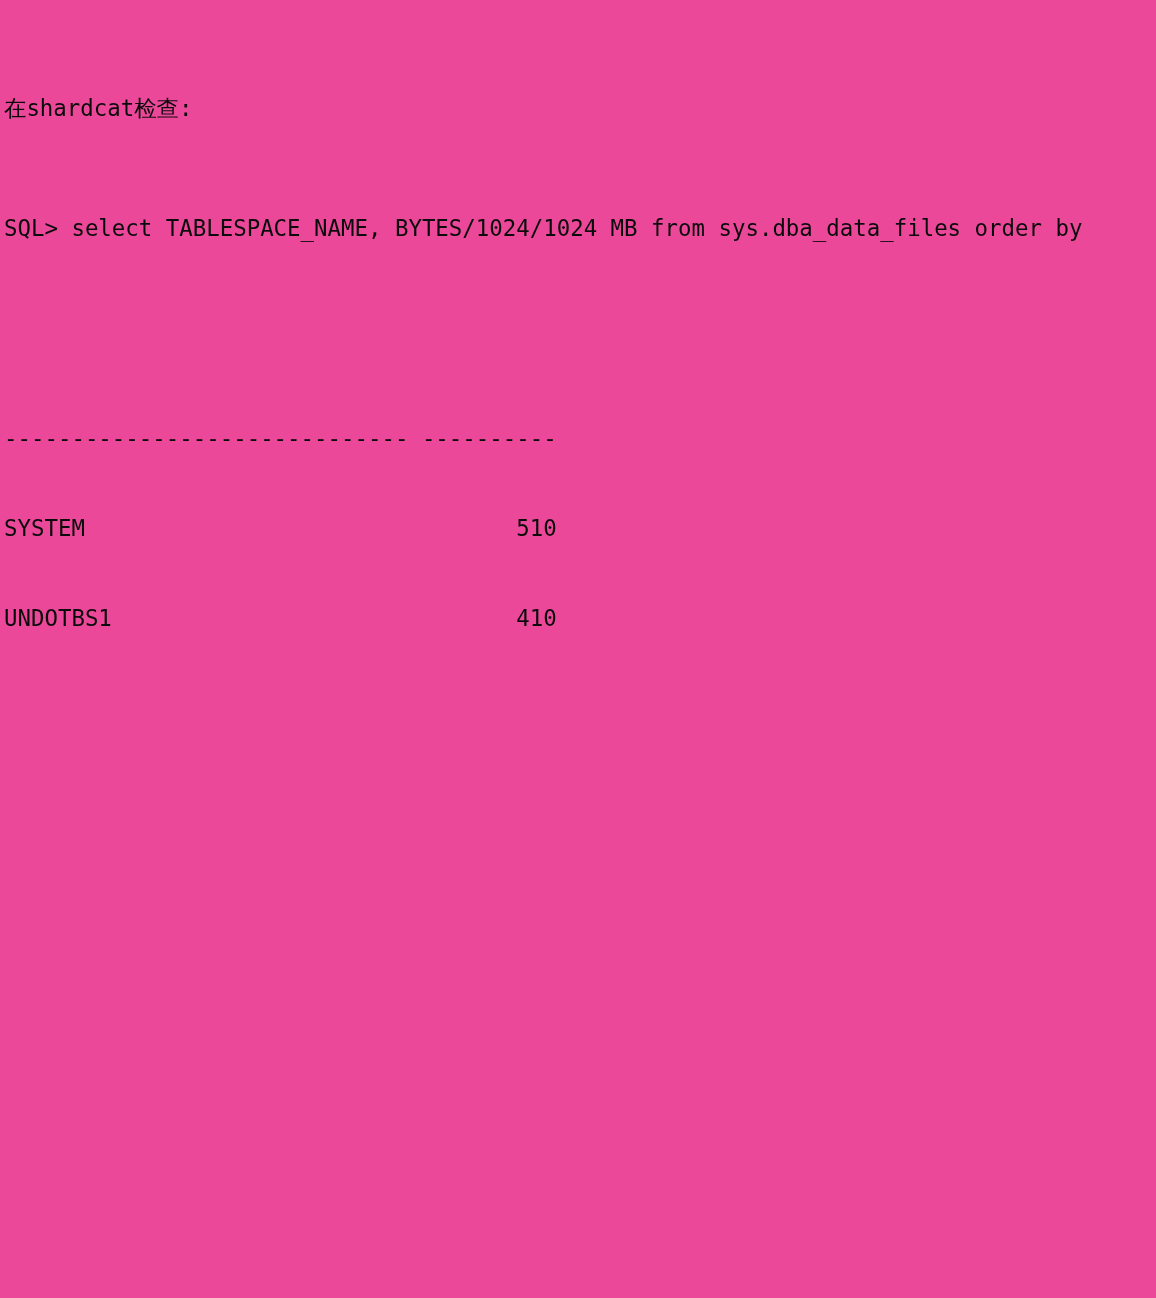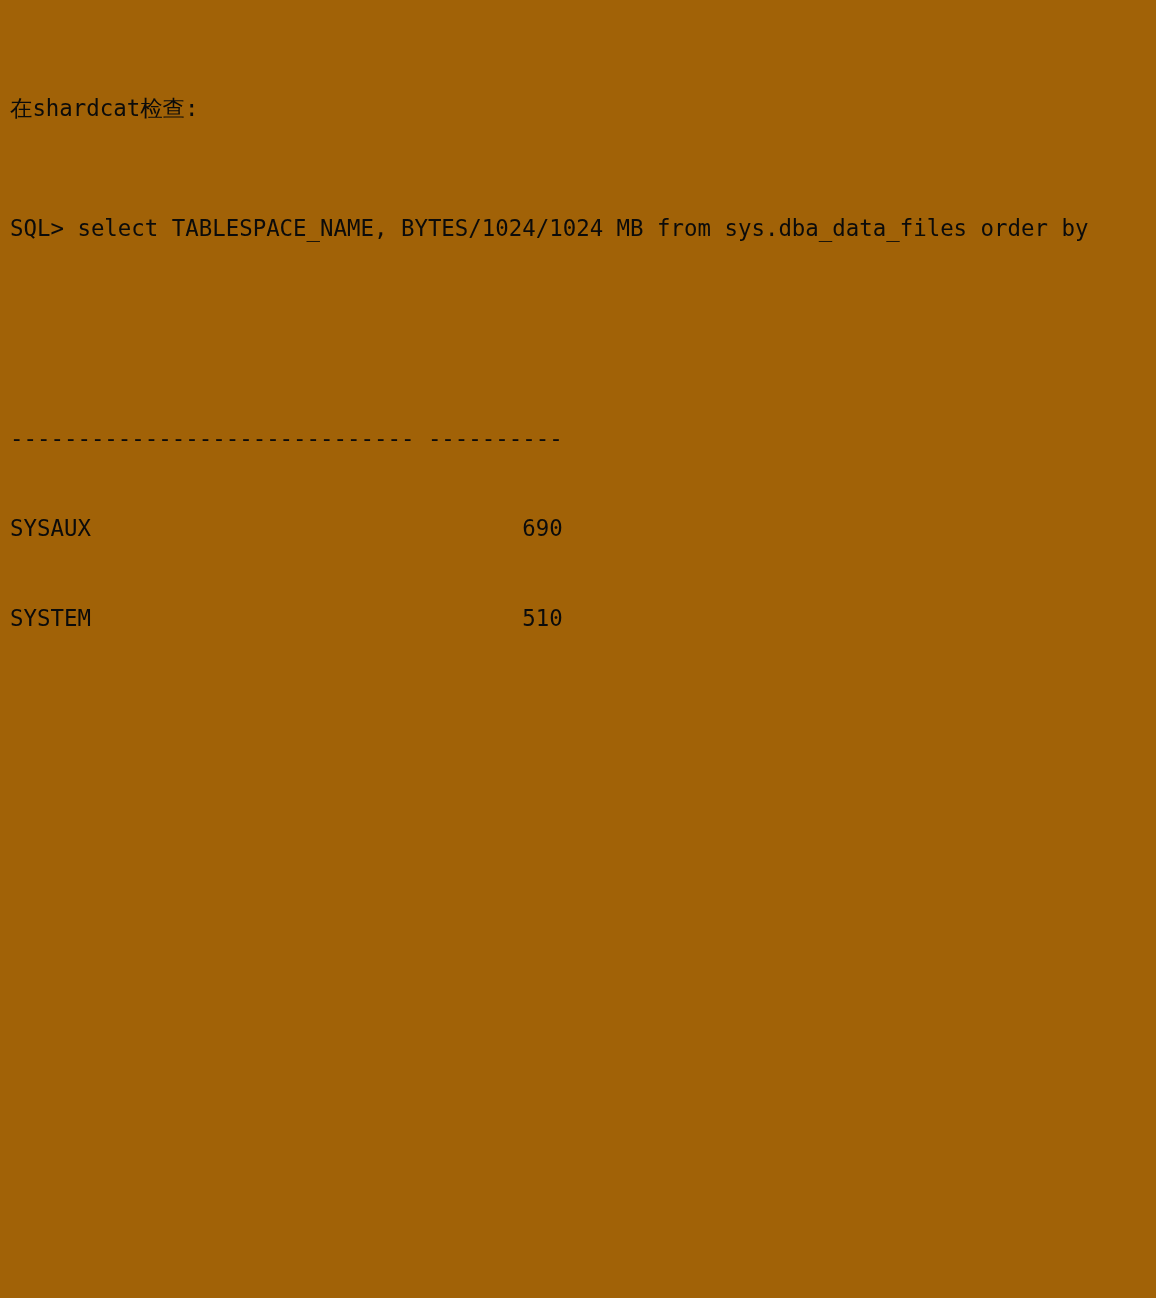--- a/index.html
+++ b/index.html
@@ -17,8 +17,8 @@
     box-sizing: border-box;
     width: 1156px;
     height: 1298px;
-    padding: 3px 0 0 10px;
-    background: #a16207;
+    padding: 3px 0 0 4px;
+    background: #ec4899;
     color: #0b0b0b;
     font-family: "DejaVu Sans Mono", "Liberation Mono", monospace;
     font-size: 22.4px;

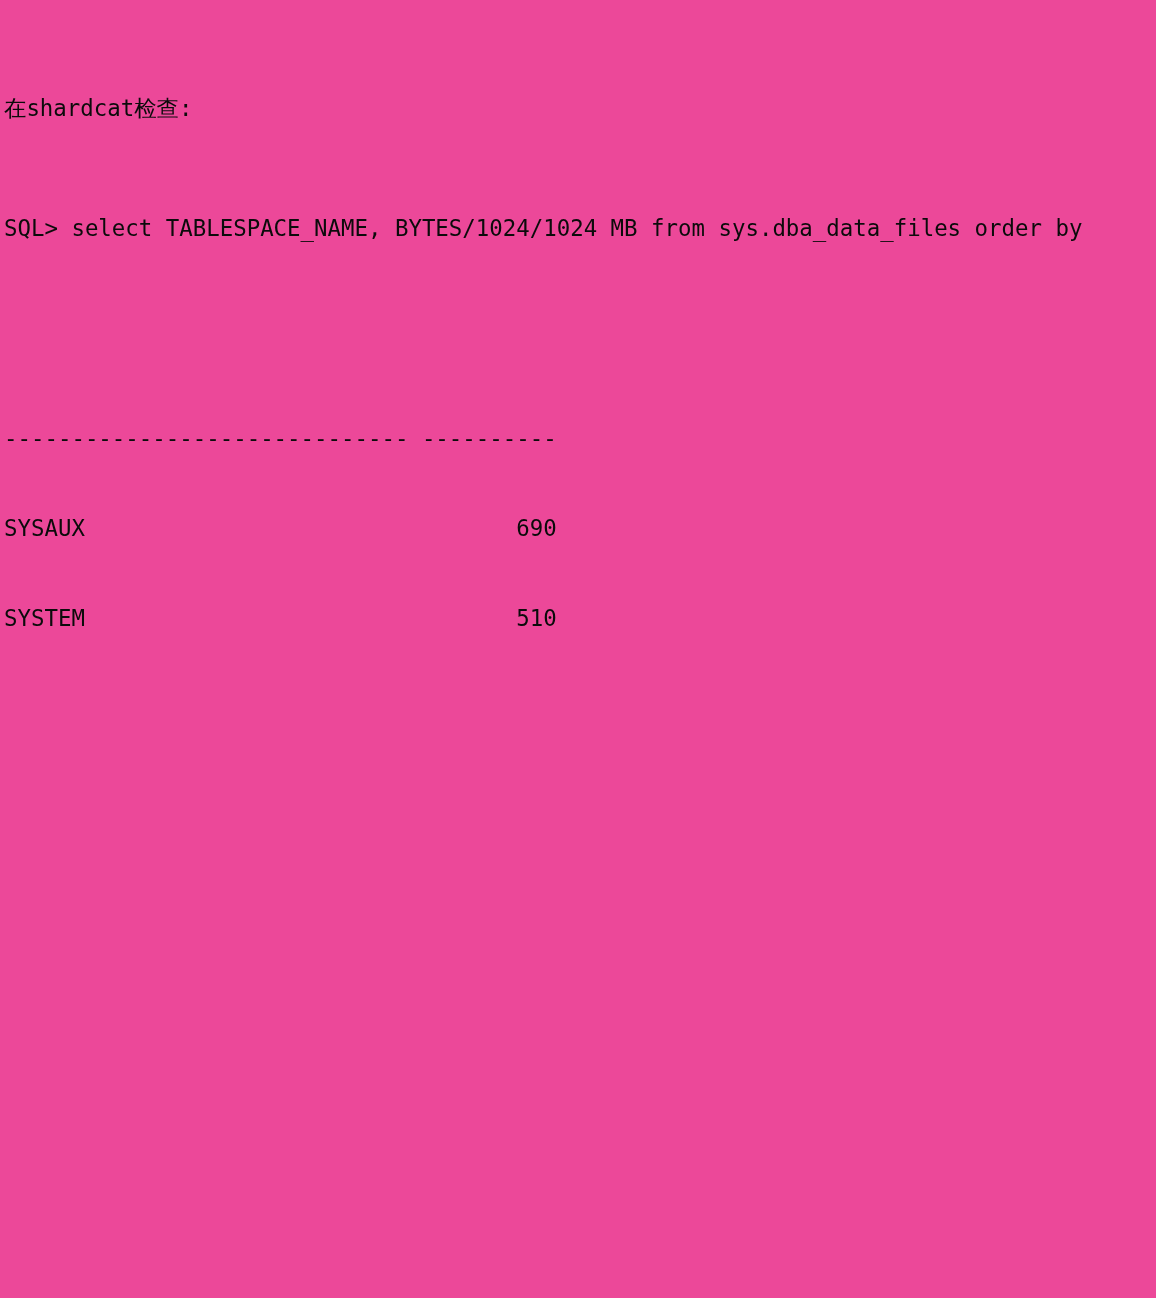--- a/index.html
+++ b/index.html
@@ -47,7 +47,6 @@
   <div class="line blank"></div>
 
   <div class="line">------------------------------ ----------</div>
-  <div class="line">SYSAUX                                690</div>
   <div class="line">SYSTEM                                510</div>
   <div class="line blank"></div>
 

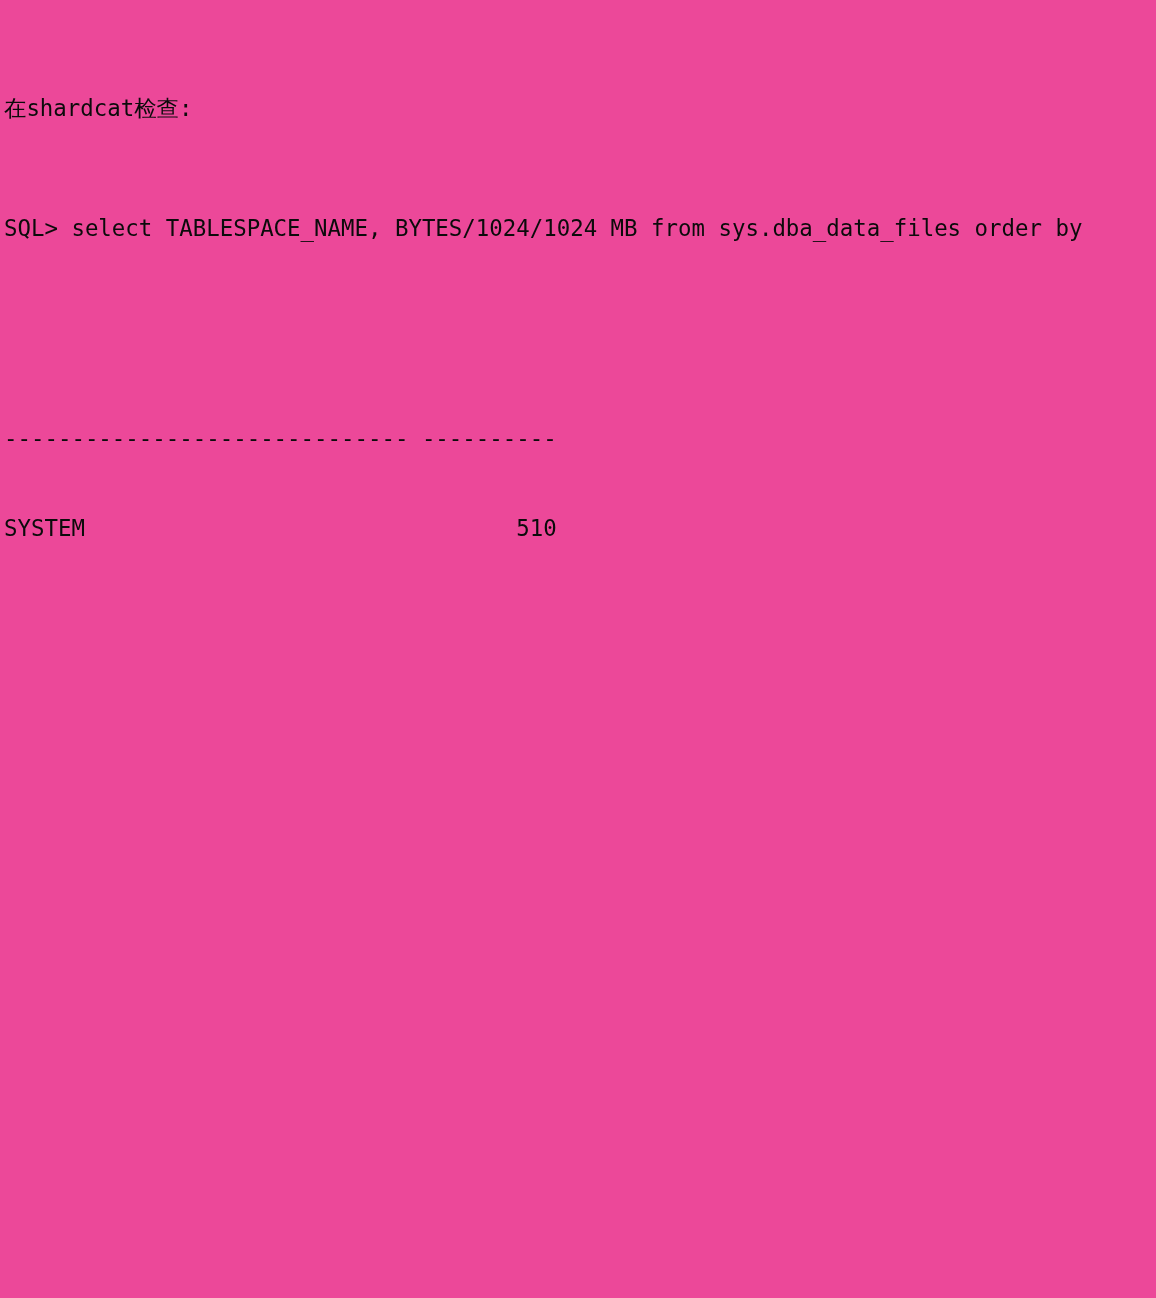--- a/index.html
+++ b/index.html
@@ -48,6 +48,7 @@
 
   <div class="line">------------------------------ ----------</div>
   <div class="line">SYSTEM                                510</div>
+  <div class="line">UNDOTBS1                              410</div>
   <div class="line blank"></div>
 
   

